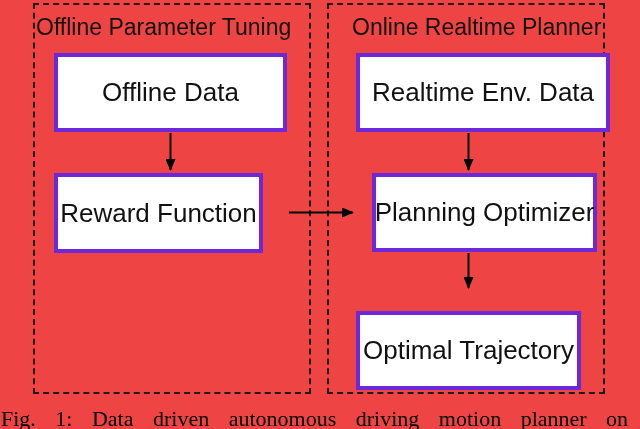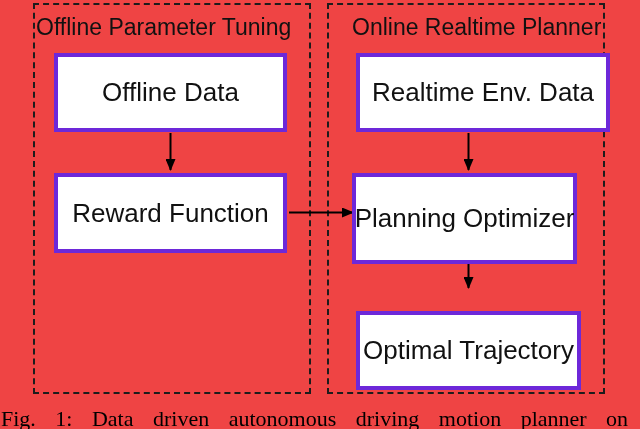--- a/index.html
+++ b/index.html
@@ -46,7 +46,7 @@
     color: #111111;
   }
   .node-offline-data       { left: 54px;  top: 53px;  width: 233px; height: 79px; }
-  .node-reward-function    { left: 54px;  top: 173px; width: 233px; height: 80px; }
+  .node-reward-function    { left: 54px;  top: 173px; width: 209px; height: 80px; }
   .node-realtime-env-data  { left: 356px; top: 53px;  width: 254px; height: 79px; }
   .node-planning-optimizer { left: 352px; top: 173px; width: 225px; height: 91px; }
   .node-optimal-trajectory { left: 356px; top: 291px; width: 225px; height: 79px; margin-top: 20px; }

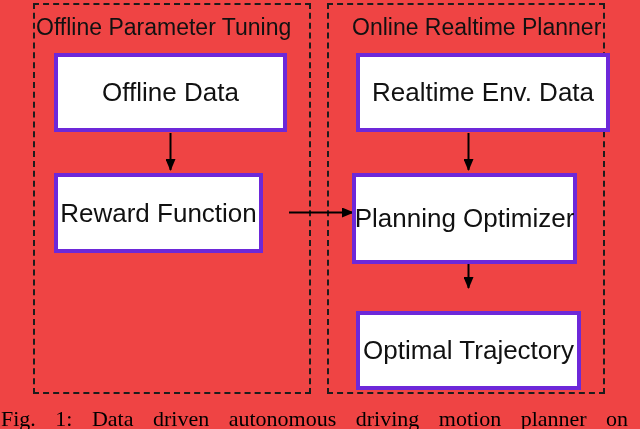--- a/index.html
+++ b/index.html
@@ -48,7 +48,7 @@
   .node-offline-data       { left: 54px;  top: 53px;  width: 233px; height: 79px; }
   .node-reward-function    { left: 54px;  top: 173px; width: 209px; height: 80px; }
   .node-realtime-env-data  { left: 356px; top: 53px;  width: 254px; height: 79px; }
-  .node-planning-optimizer { left: 352px; top: 173px; width: 225px; height: 91px; }
+  .node-planning-optimizer { left: 372px; top: 173px; width: 225px; height: 79px; }
   .node-optimal-trajectory { left: 356px; top: 291px; width: 225px; height: 79px; margin-top: 20px; }
   .edges {
     position: absolute;

